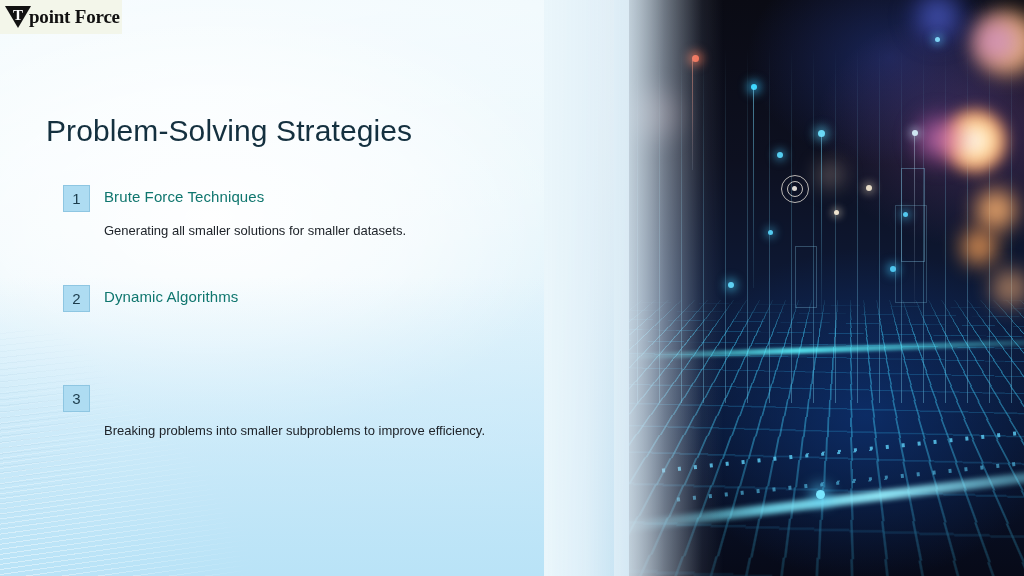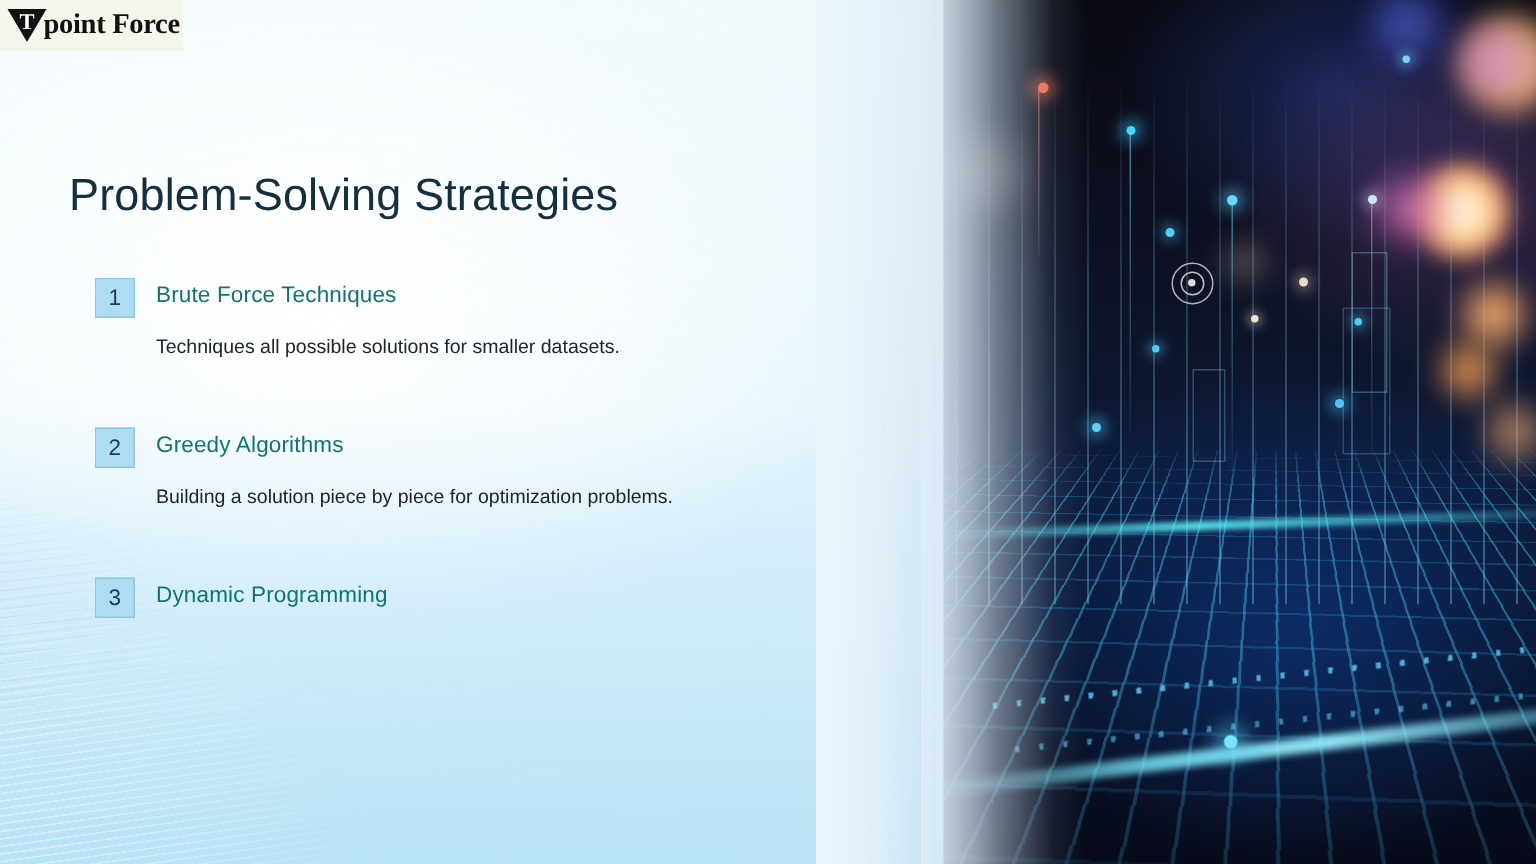--- a/index.html
+++ b/index.html
@@ -235,7 +235,7 @@
     <div class="item">
       <div class="num">1</div>
       <div class="item-head">Brute Force Techniques</div>
-      <div class="item-desc">Techniques all possible solutions for smaller datasets.</div>
+      <div class="item-desc">Generating all smaller solutions for smaller datasets.</div>
     </div>
 
     <div class="item">

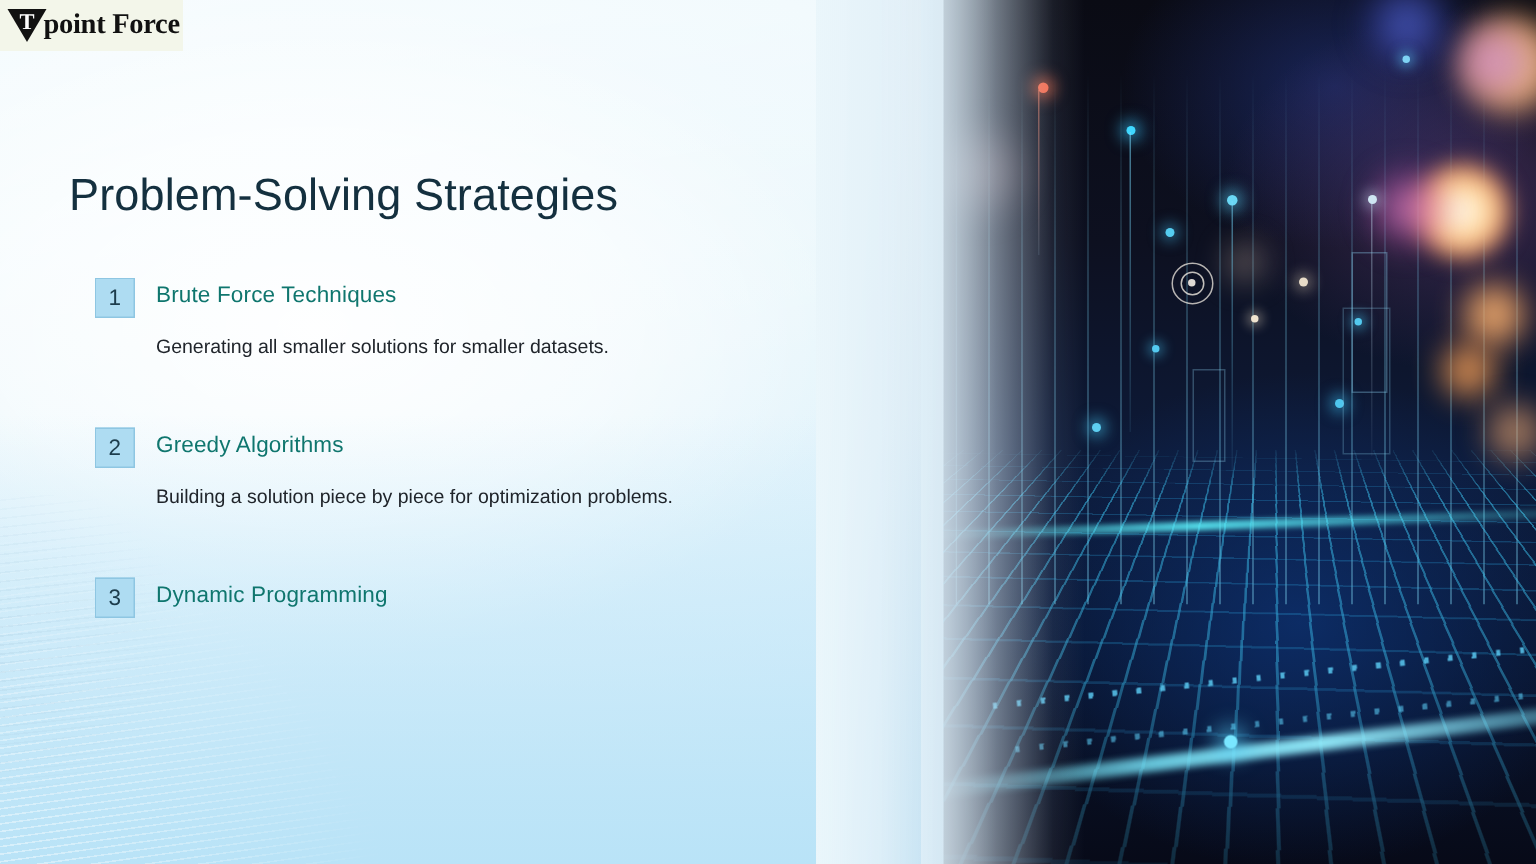--- a/index.html
+++ b/index.html
@@ -240,7 +240,7 @@
 
     <div class="item">
       <div class="num">2</div>
-      <div class="item-head">Greedy Algorithms</div>
+      <div class="item-head">Dynamic Algorithms</div>
       <div class="item-desc">Building a solution piece by piece for optimization problems.</div>
     </div>
 

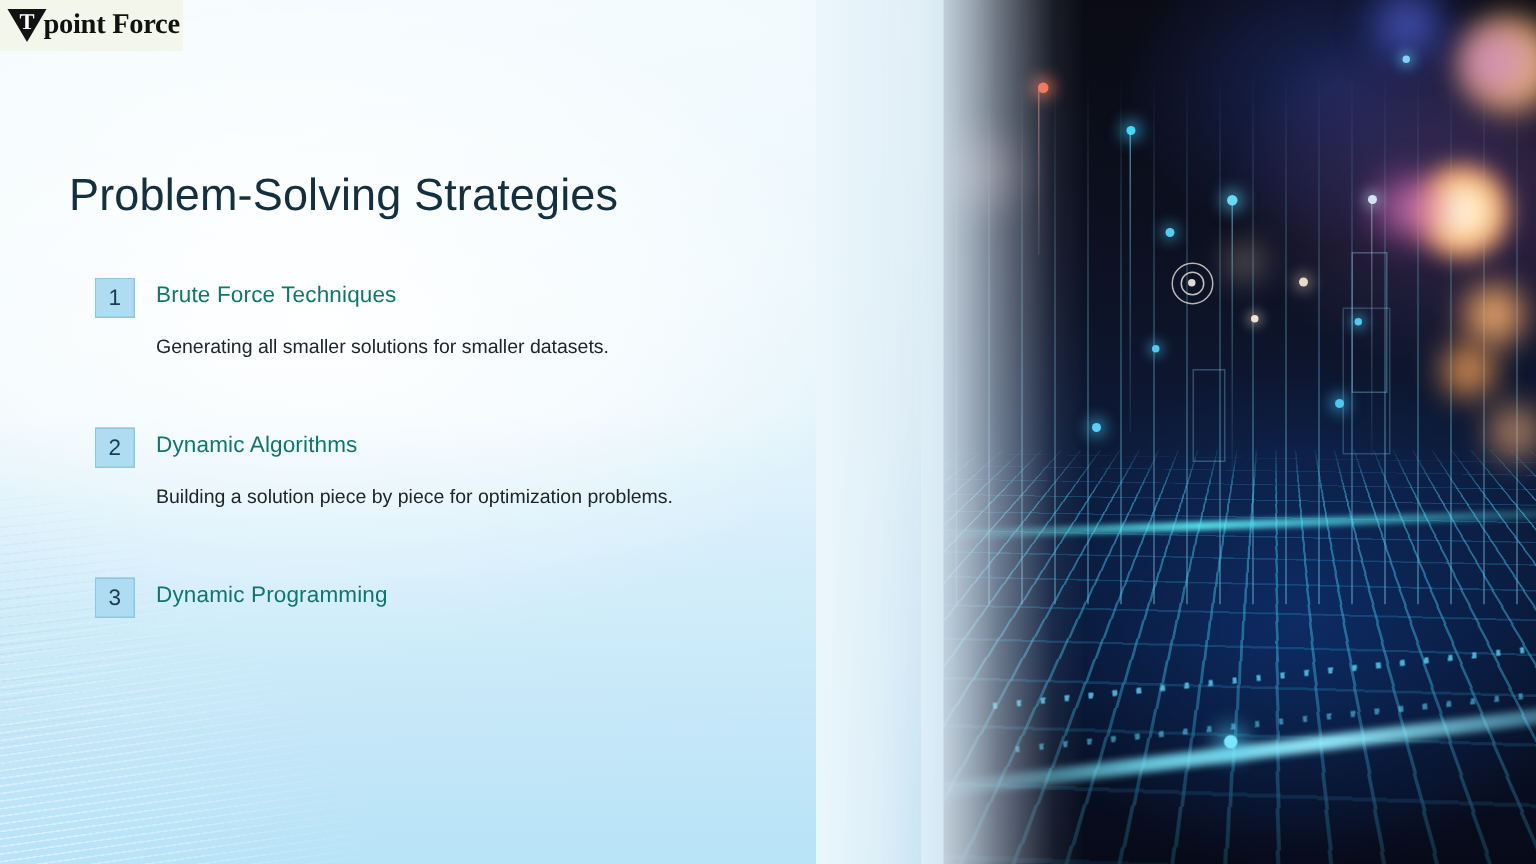--- a/index.html
+++ b/index.html
@@ -241,7 +241,6 @@
     <div class="item">
       <div class="num">2</div>
       <div class="item-head">Dynamic Algorithms</div>
-      <div class="item-desc">Building a solution piece by piece for optimization problems.</div>
     </div>
 
     <div class="item">

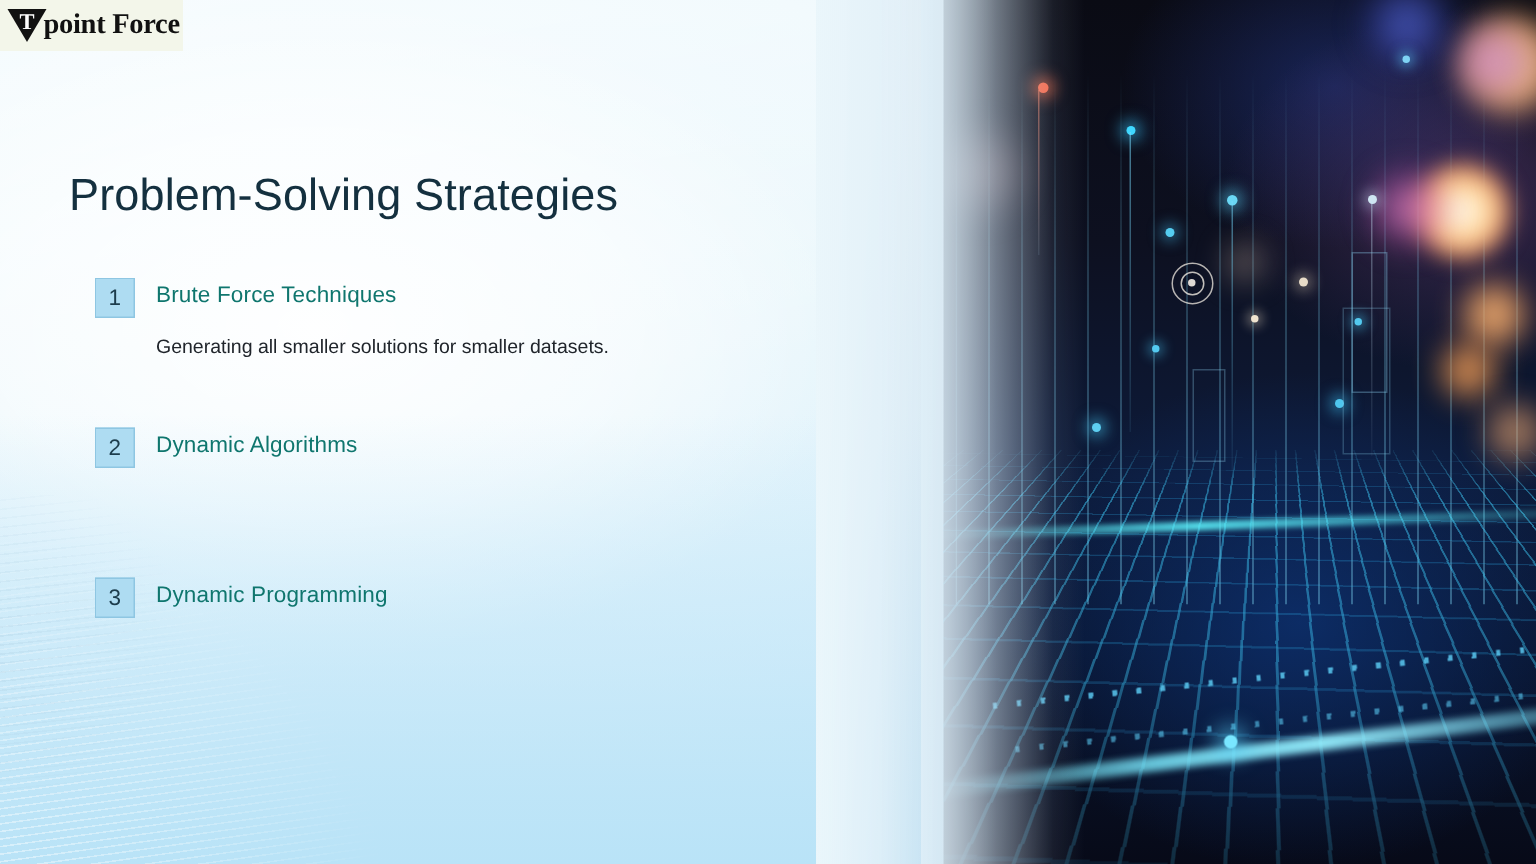--- a/index.html
+++ b/index.html
@@ -245,7 +245,6 @@
 
     <div class="item">
       <div class="num">3</div>
-      <div class="item-head">Dynamic Programming</div>
     </div>
 
   </div>

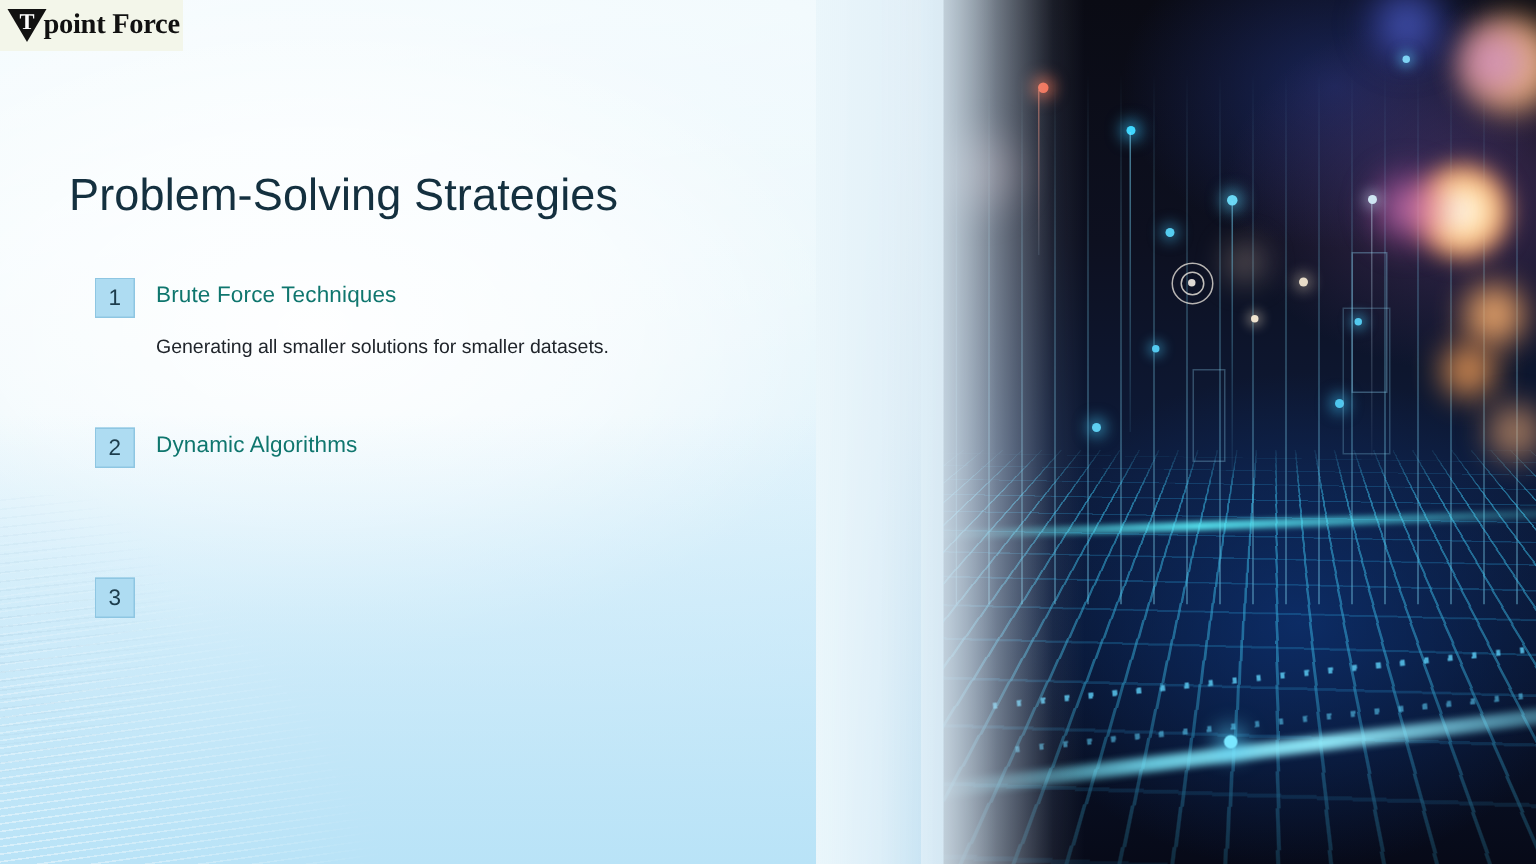--- a/index.html
+++ b/index.html
@@ -245,6 +245,7 @@
 
     <div class="item">
       <div class="num">3</div>
+      <div class="item-desc">Breaking problems into smaller subproblems to improve efficiency.</div>
     </div>
 
   </div>

